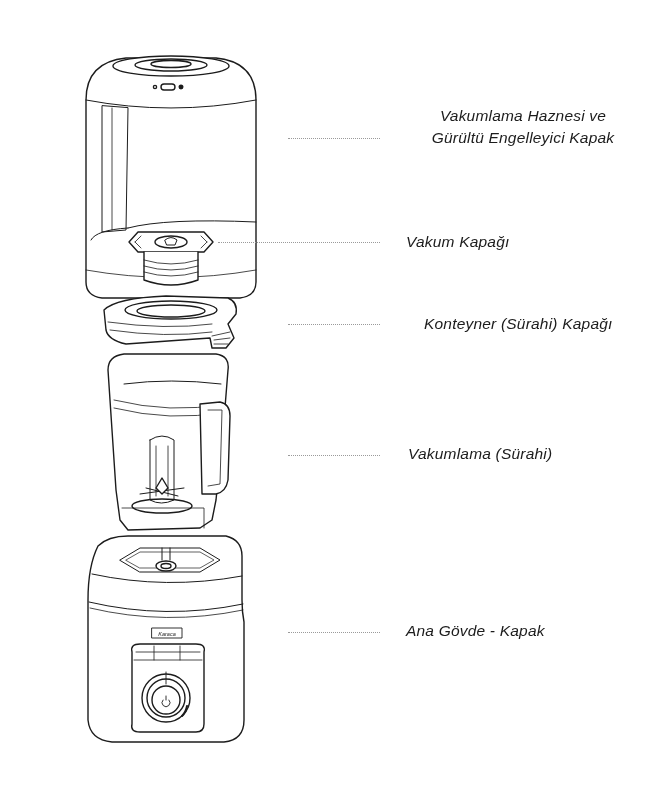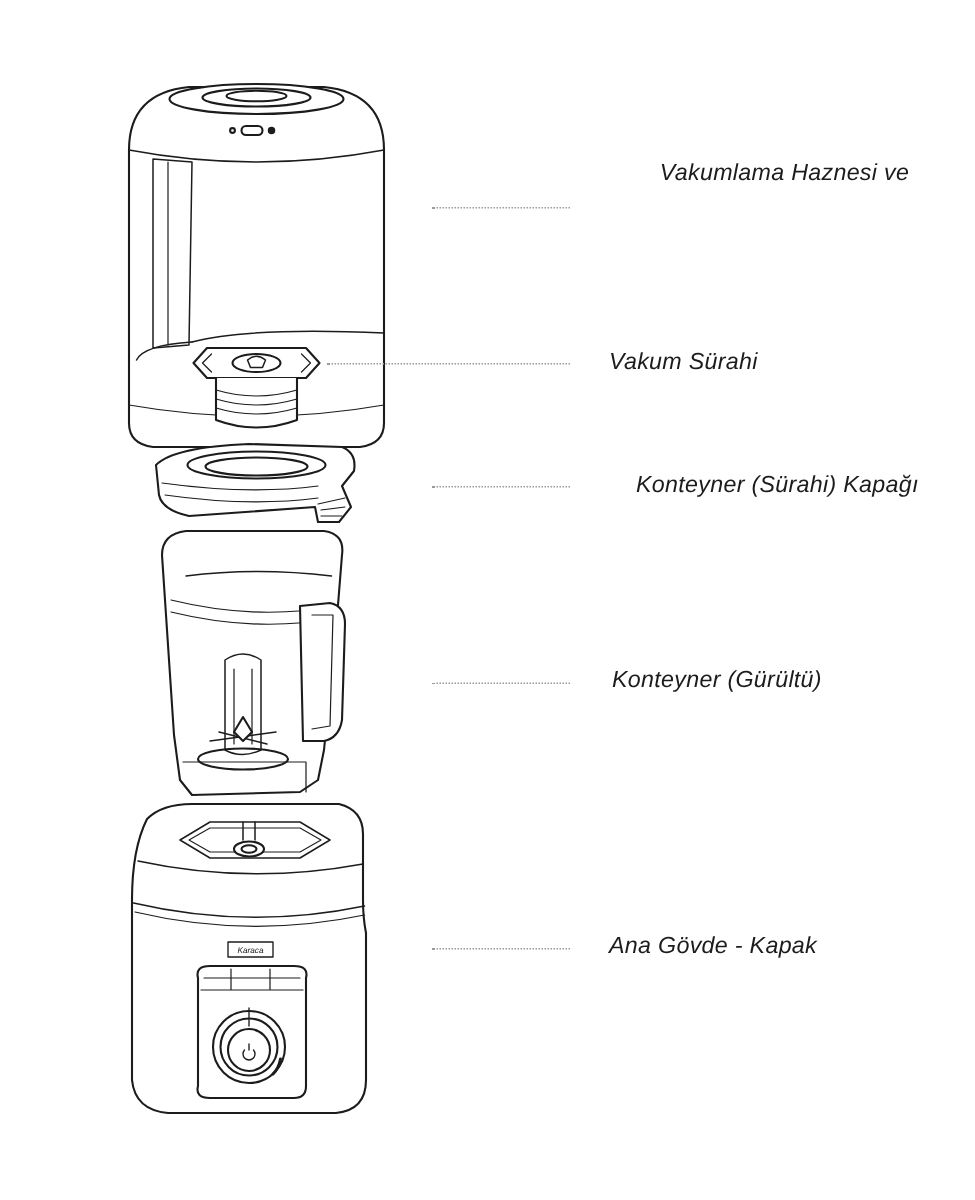--- a/index.html
+++ b/index.html
@@ -93,6 +93,7 @@
   
   <div class="label center" style="left:388px;top:105px;width:238px;">
     <div>Vakumlama Haznesi ve</div>
+    <div>Gürültü Engelleyici Kapak</div>
   </div>
   <div class="label" style="left:390px;top:231px;">
     <span>Vakum Sürahi</span>

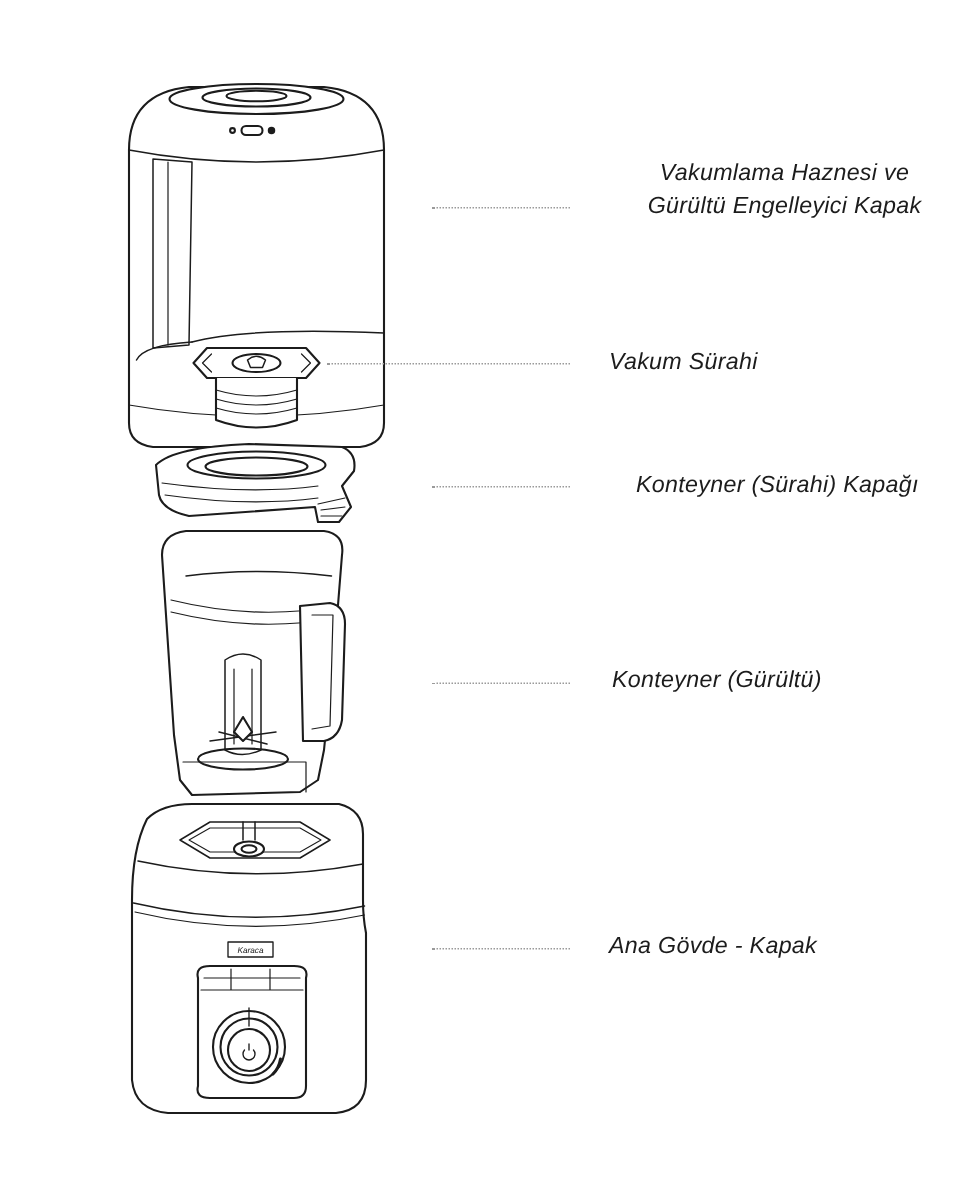--- a/index.html
+++ b/index.html
@@ -96,7 +96,7 @@
     <div>Gürültü Engelleyici Kapak</div>
   </div>
   <div class="label" style="left:390px;top:231px;">
-    <span>Vakum Sürahi</span>
+    <span>Vakum Kapağı</span>
   </div>
   <div class="label" style="left:392px;top:313px;margin-left:16px;">
     <span>Konteyner (Sürahi) Kapağı</span>

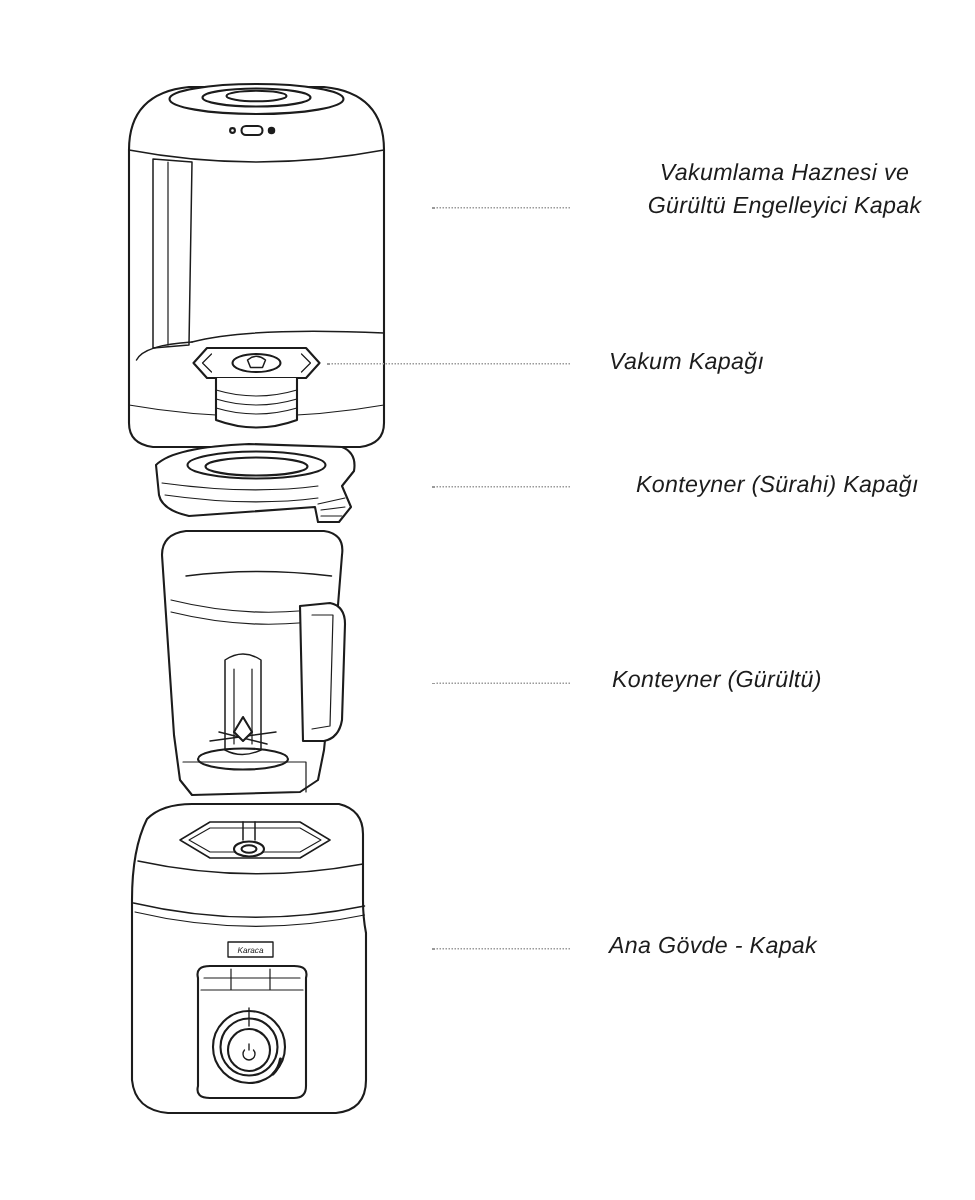--- a/index.html
+++ b/index.html
@@ -102,7 +102,7 @@
     <span>Konteyner (Sürahi) Kapağı</span>
   </div>
   <div class="label" style="left:392px;top:443px;">
-    <span>Konteyner (Gürültü)</span>
+    <span>Vakumlama (Sürahi)</span>
   </div>
   <div class="label" style="left:390px;top:620px;">
     <span>Ana Gövde - Kapak</span>

